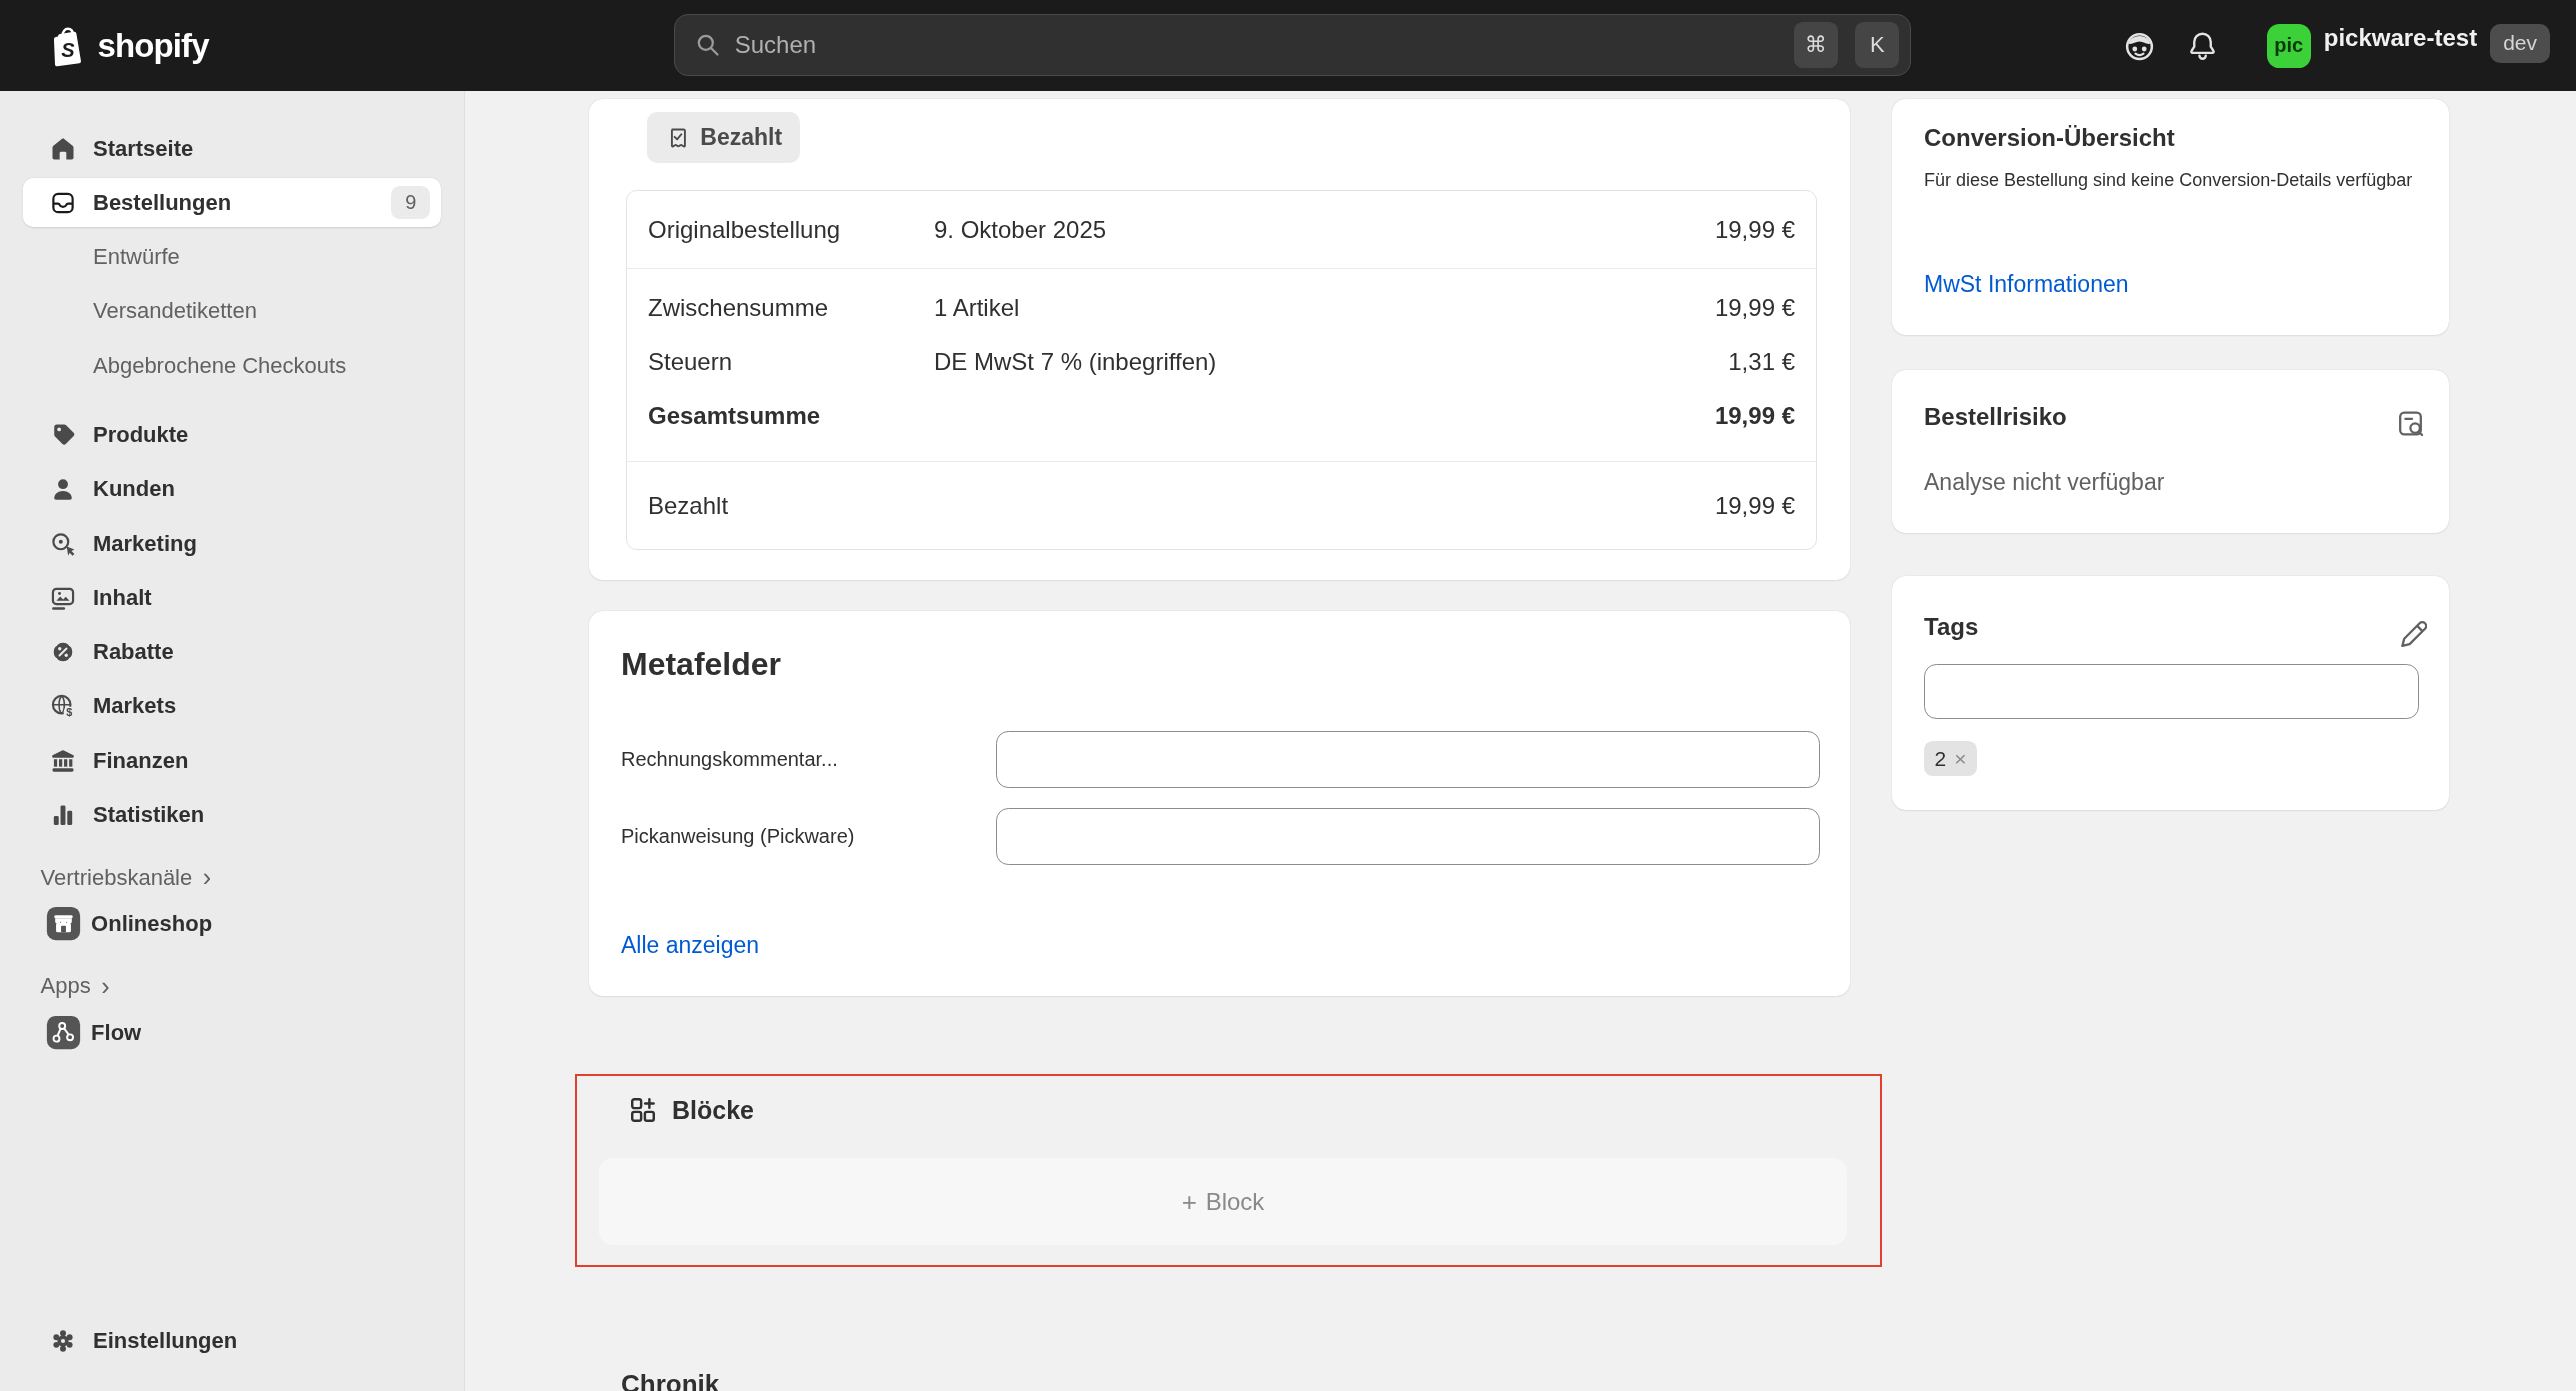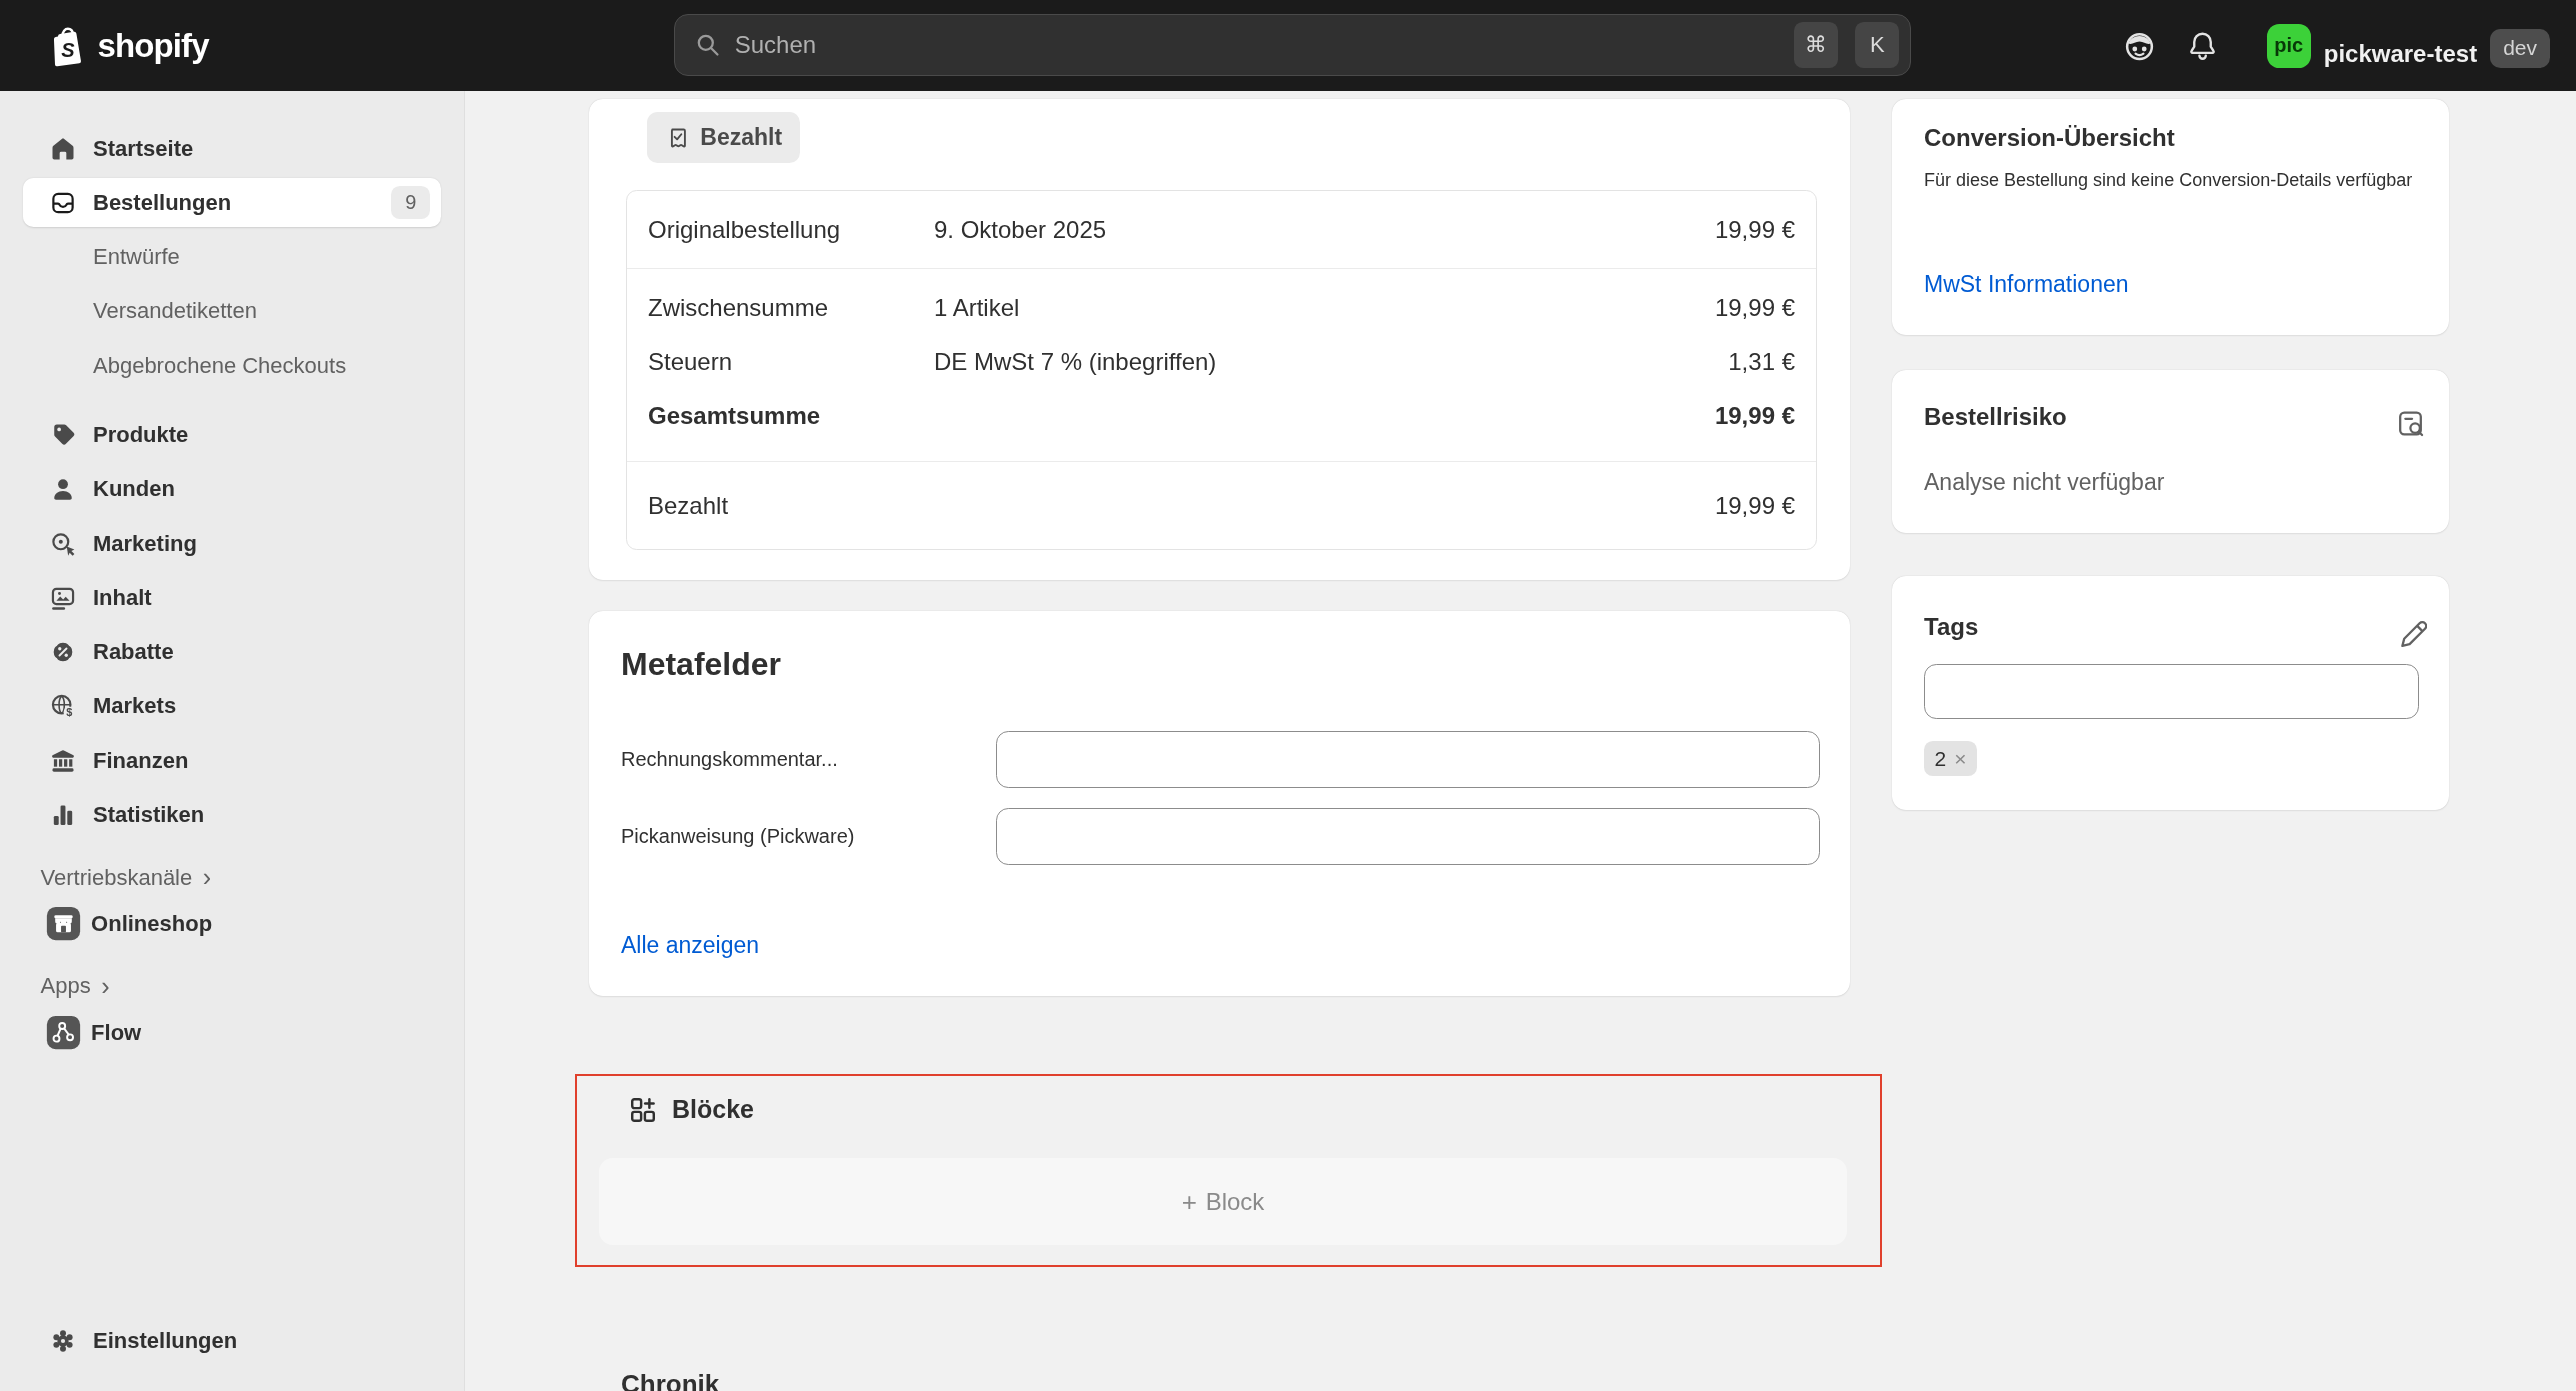--- a/index.html
+++ b/index.html
@@ -21,7 +21,7 @@
   .topbar-right { position:absolute; right:26px; top:0; height:91px; display:flex; align-items:center; }
   .tb-iconbtn { width:63px; height:63px; display:flex; align-items:center; justify-content:center;
     color:#e3e3e3; border-radius:12.3px; cursor:pointer; }
-  .account { display:flex; align-items:flex-end; gap:13px; margin-left:33px; cursor:pointer; }
+  .account { display:flex; align-items:flex-start; gap:13px; margin-left:33px; cursor:pointer; }
   .avatar { width:44px; height:44px; border-radius:12.3px; display:flex; align-items:center; justify-content:center;
     font-size:20px; font-weight:700; color:#073807; }
   .store-name { color:#f1f1f1; font-size:24px; font-weight:700; }

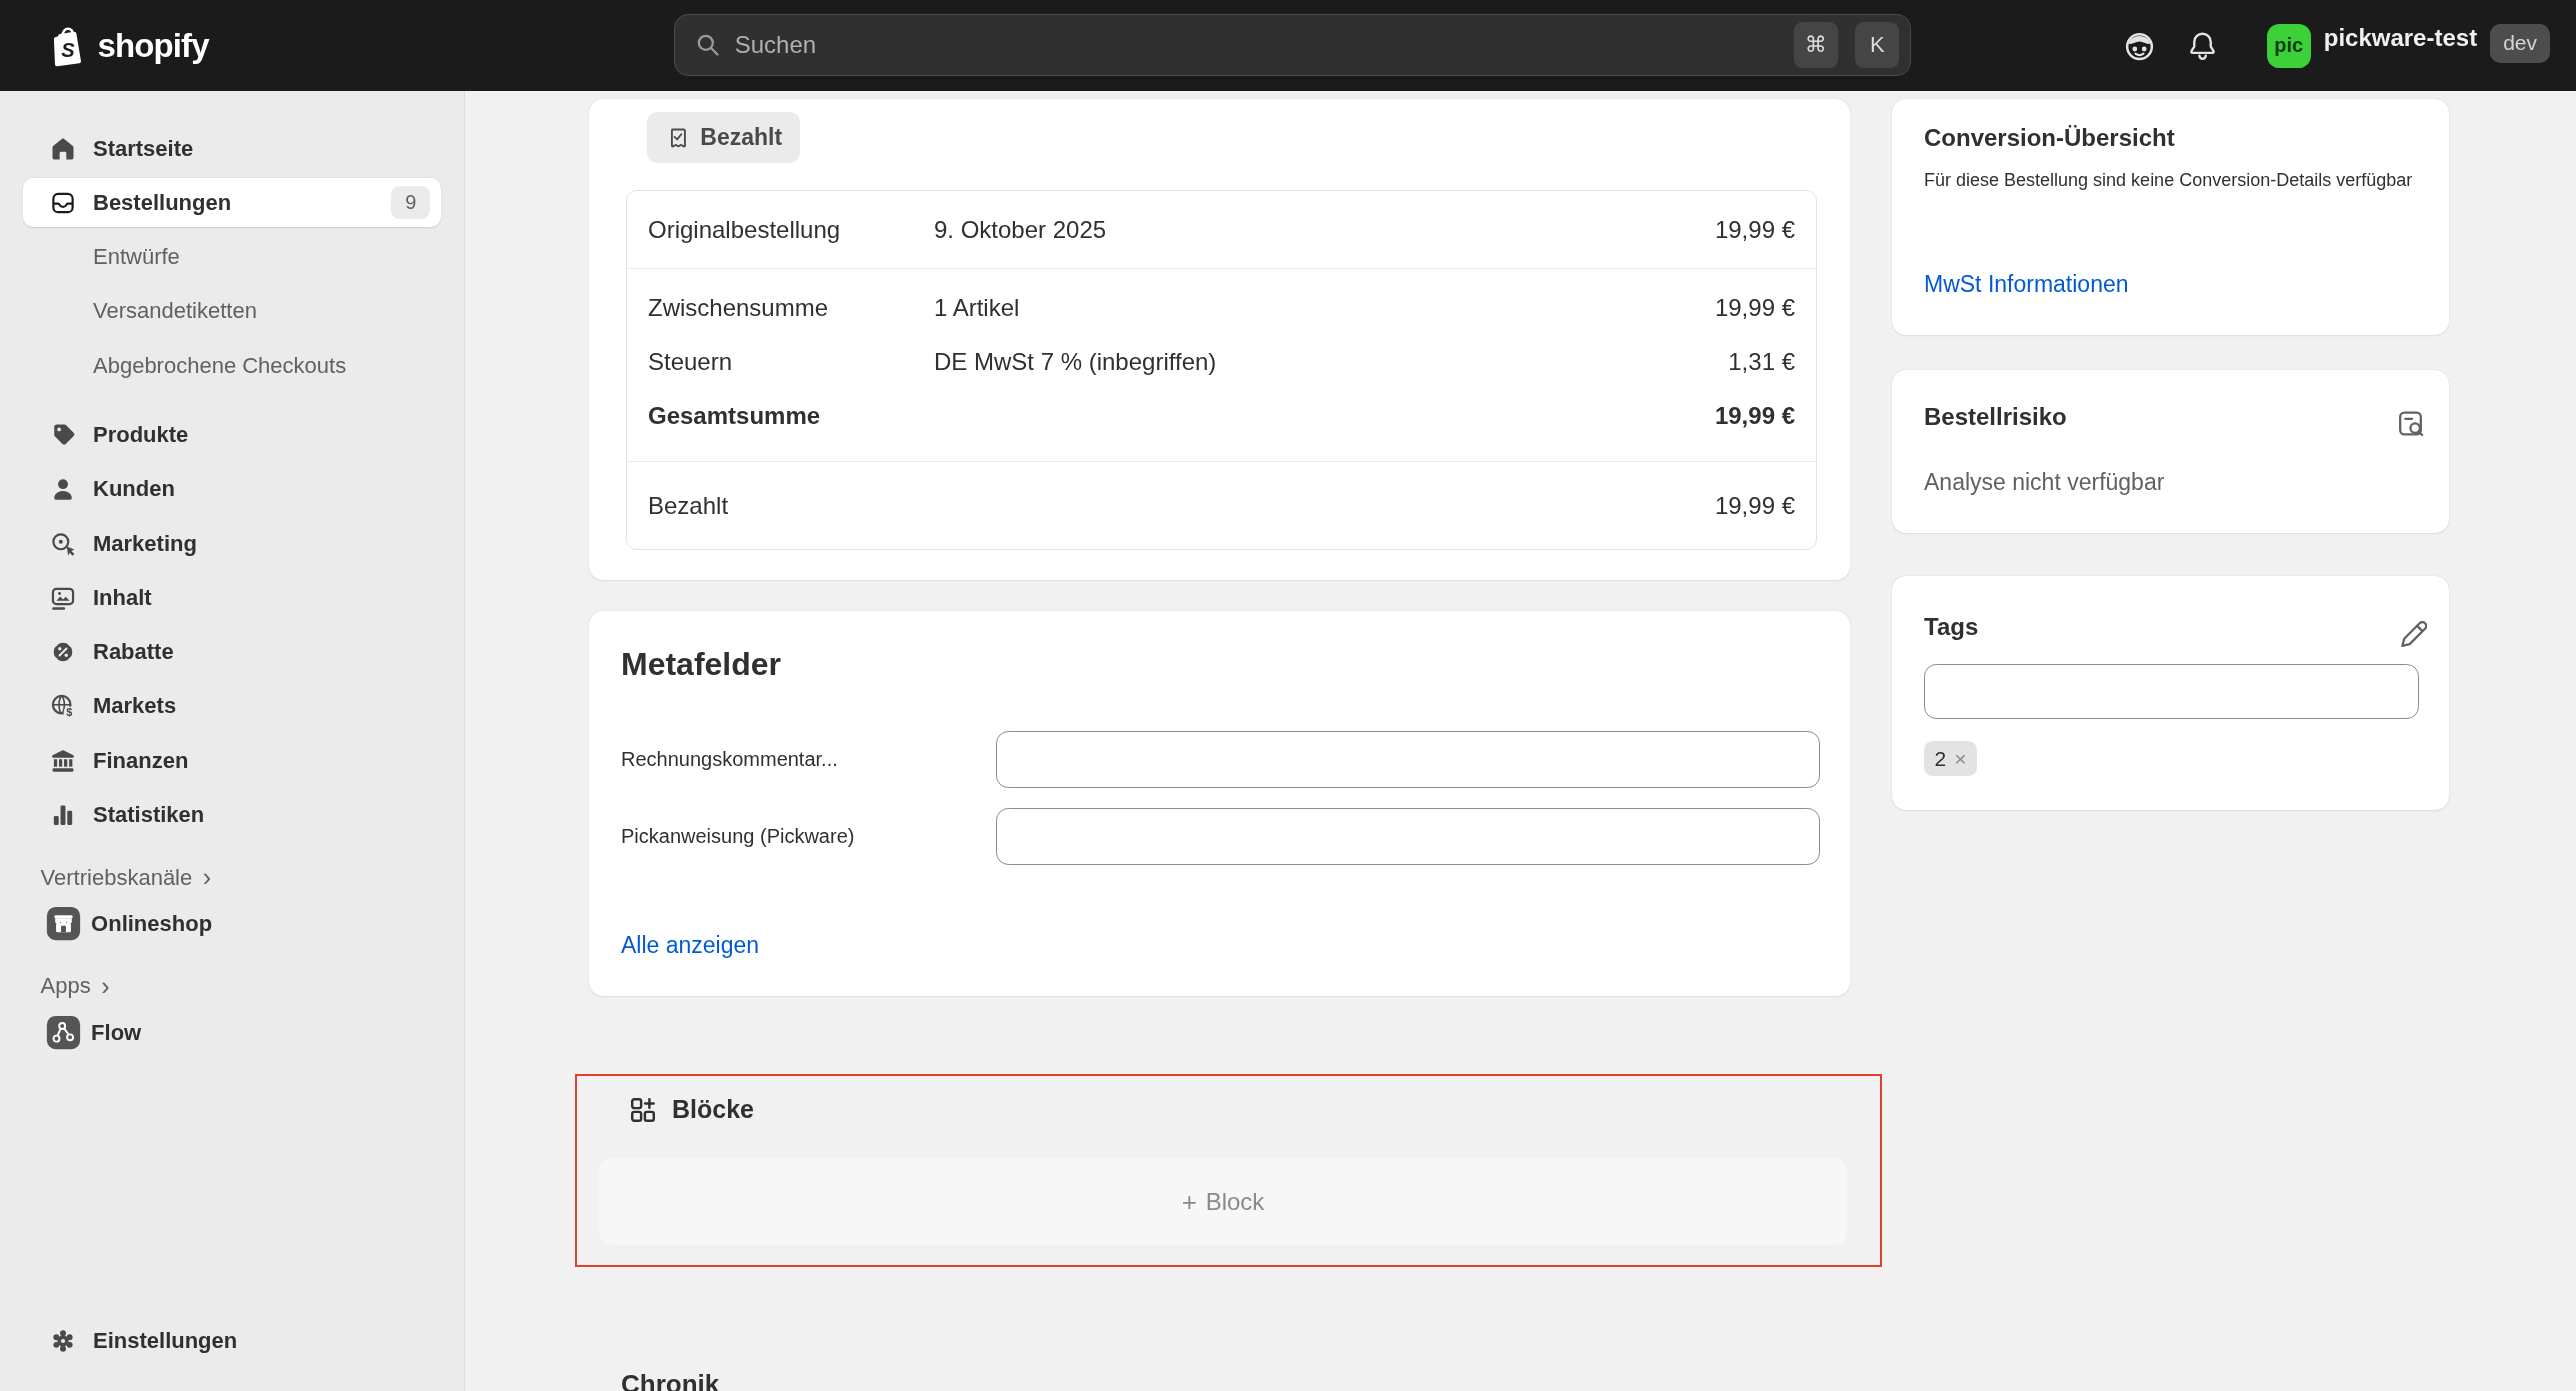--- a/index.html
+++ b/index.html
@@ -74,7 +74,7 @@
   
   .blocks-annotation { position:absolute; left:575px; top:1074px; width:1307px; height:193px;
     border:2.6px solid #e0402c; }
-  .blocks-header { position:absolute; left:51px; top:19.4px; display:flex; align-items:flex-start; gap:14px; }
+  .blocks-header { position:absolute; left:51px; top:19.4px; display:flex; align-items:center; gap:14px; }
   .blocks-title { font-size:25px; font-weight:700; color:#303030; }
   .block-add-btn { position:absolute; left:22px; top:82px; width:1248px; height:87px; background:#f7f7f7;
     border:none; border-radius:14px; display:flex; align-items:center; justify-content:center; gap:8.8px;

